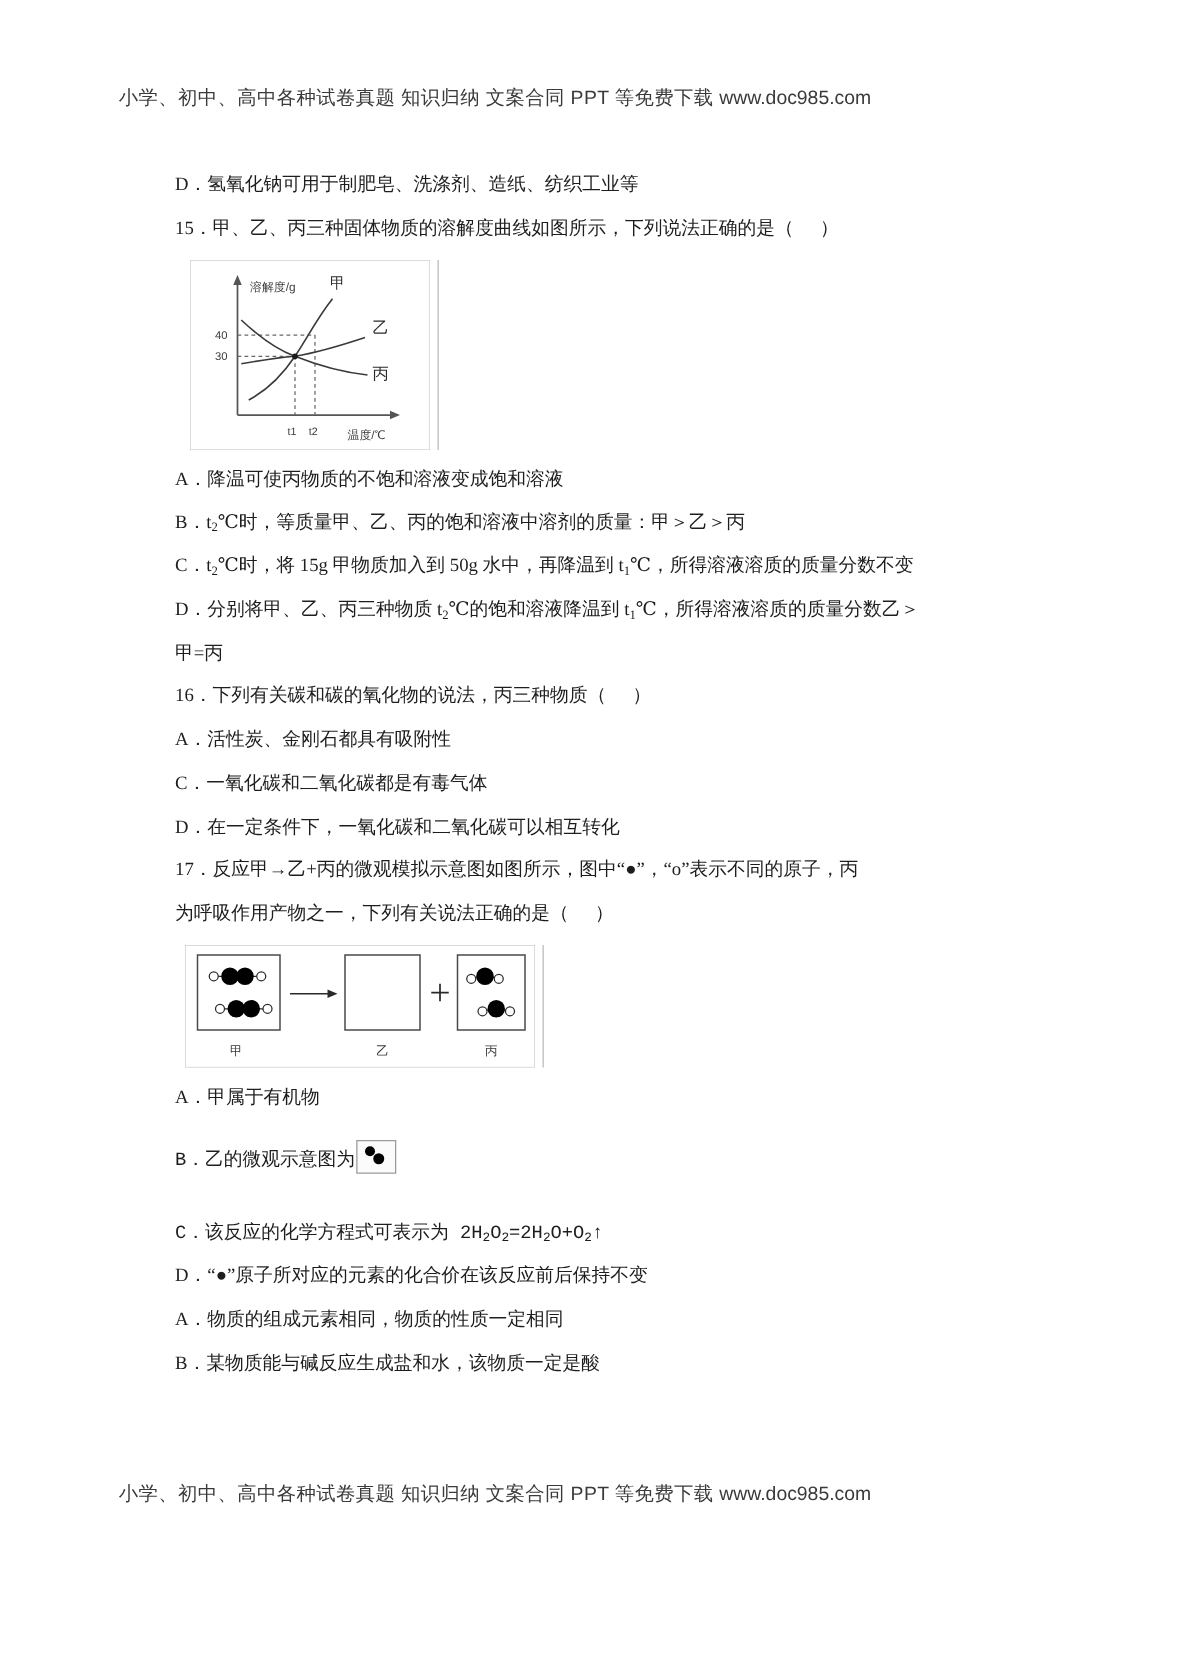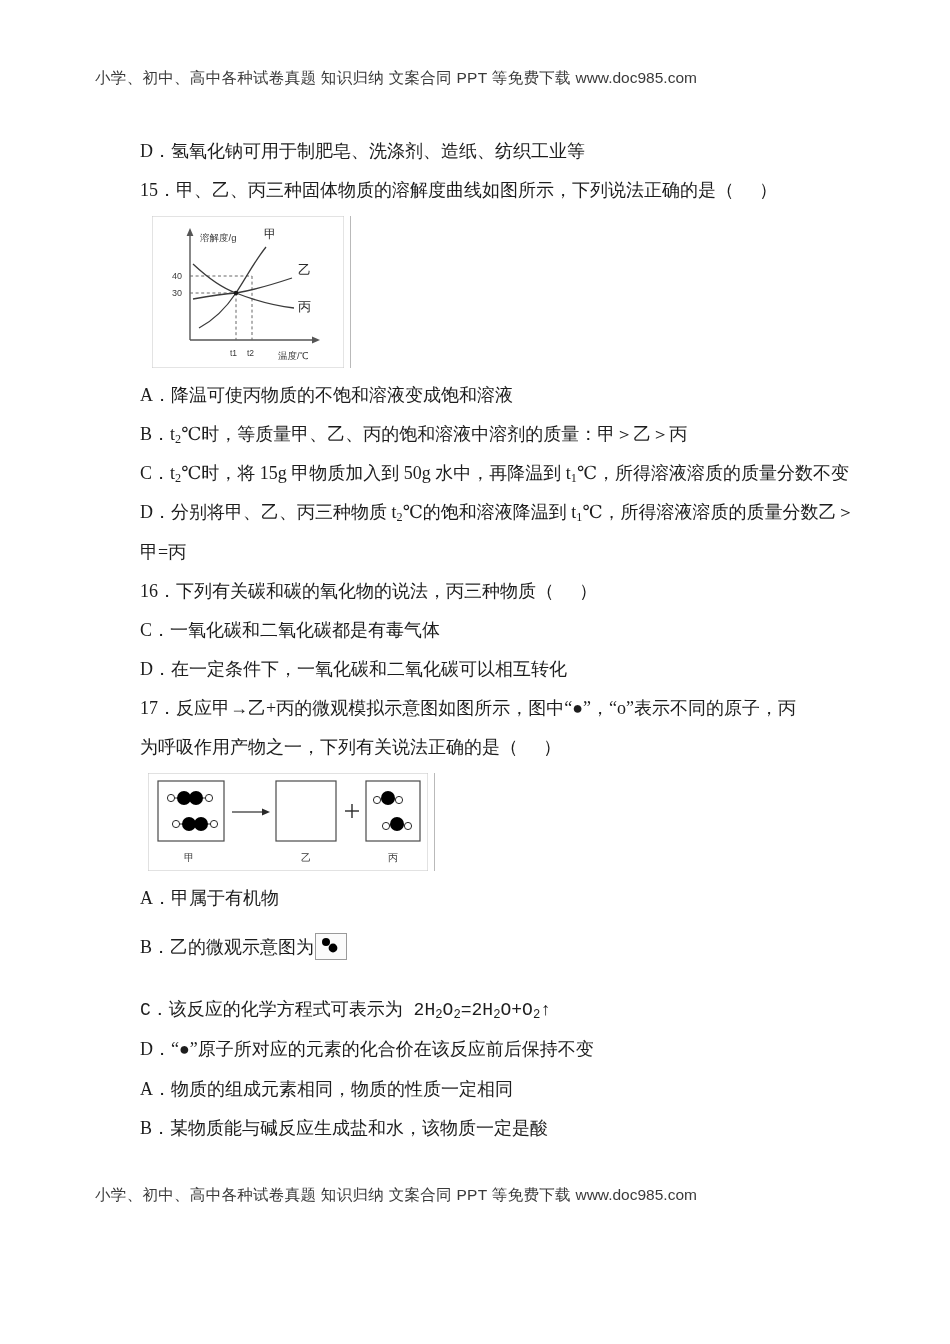--- a/index.html
+++ b/index.html
@@ -46,7 +46,7 @@
     width: 700px;
   }
   .line {
-    font-size: 18px;
+    font-size: 15px;
     line-height: 1.45;
     margin: 0 0 13px 0;
     color: #1d1d1d;

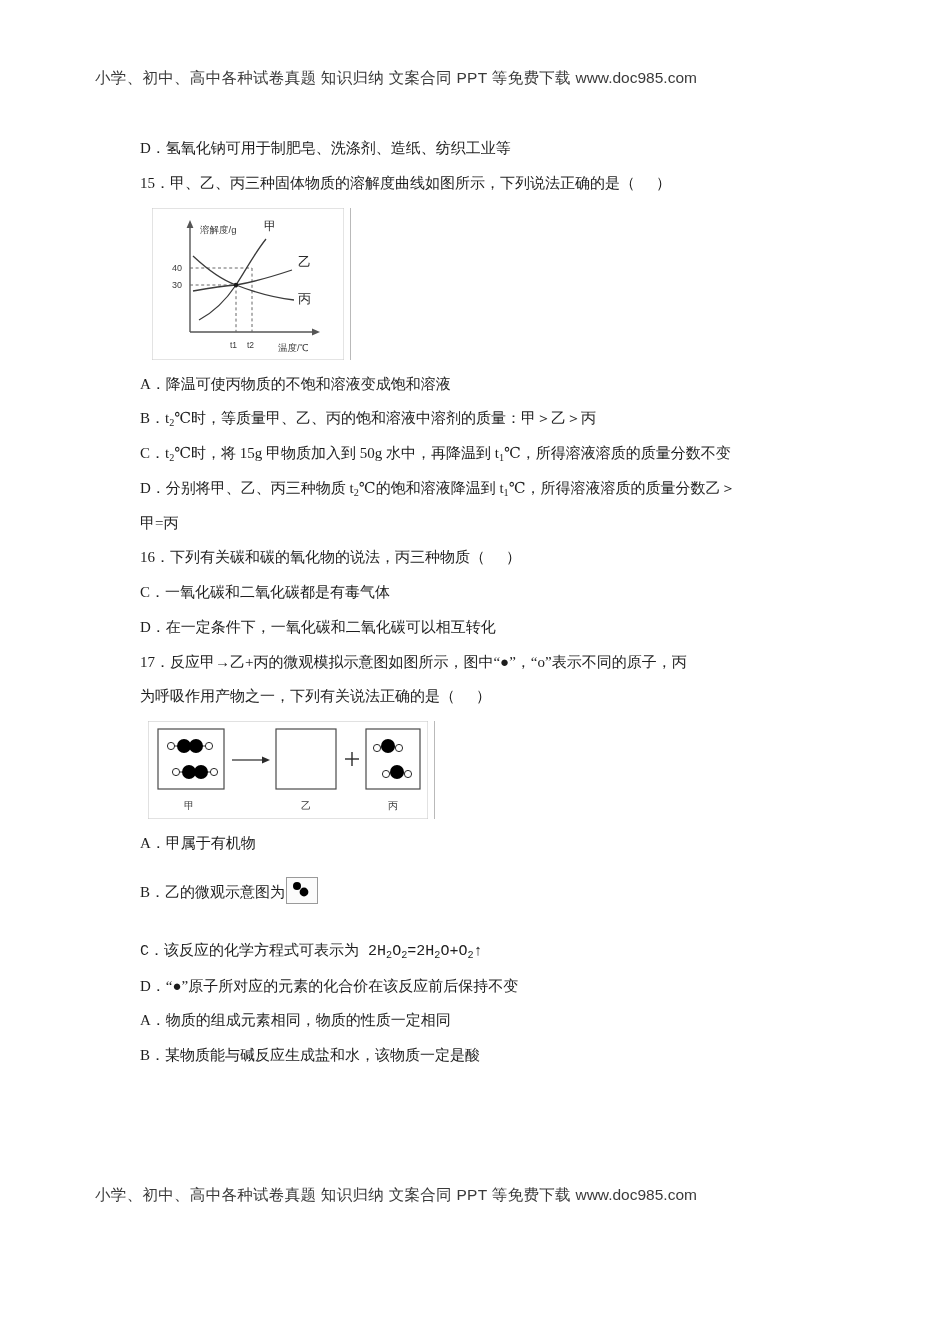--- a/index.html
+++ b/index.html
@@ -175,6 +175,9 @@
       <span class="qnum">16．</span><span>下列有关碳和碳的氧化物的说法，丙三种物质（</span><span class="paren-gap">&nbsp;&nbsp;&nbsp;&nbsp;</span><span>）</span>
     </p>
     <p class="line opt">
+      <span class="lbl">A．</span><span>活性炭、金刚石都具有吸附性</span>
+    </p>
+    <p class="line opt">
       <span class="lbl">C．</span><span>一氧化碳和二氧化碳都是有毒气体</span>
     </p>
     <p class="line opt">

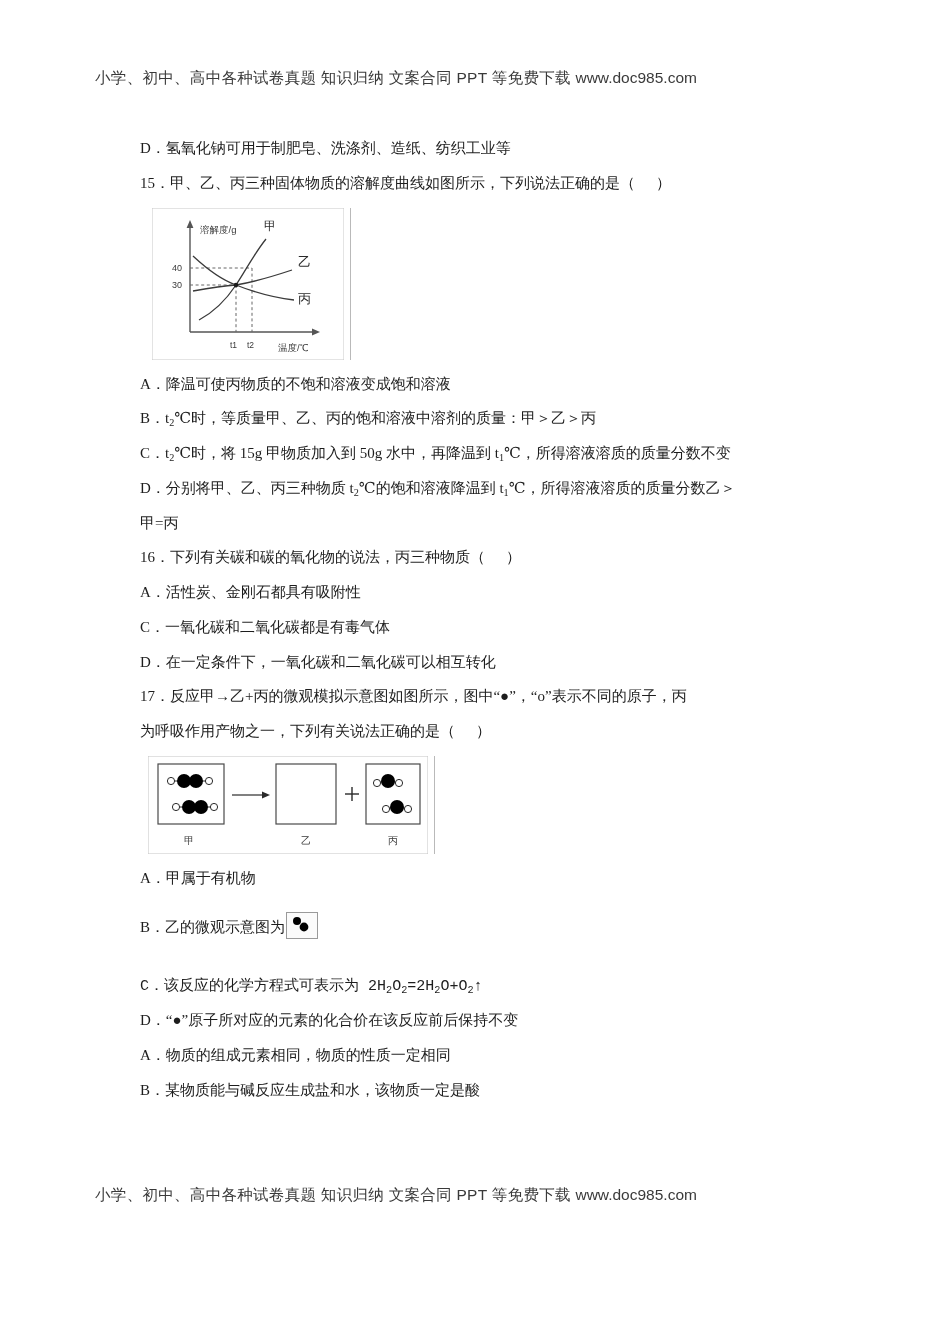--- a/index.html
+++ b/index.html
@@ -250,7 +250,7 @@
       <span class="lbl">A．</span><span>甲属于有机物</span>
     </p>
 
-    <p class="line opt" style="margin-top:22px;">
+    <p class="line opt" style="margin-top:22px;font-family:Liberation Mono, monospace;">
       <span class="lbl">B．</span><span>乙的微观示意图为</span><span class="inline-box">
         <svg width="28" height="23" viewBox="0 0 28 23">
           <circle cx="10" cy="8" r="4" fill="#000000"></circle>

